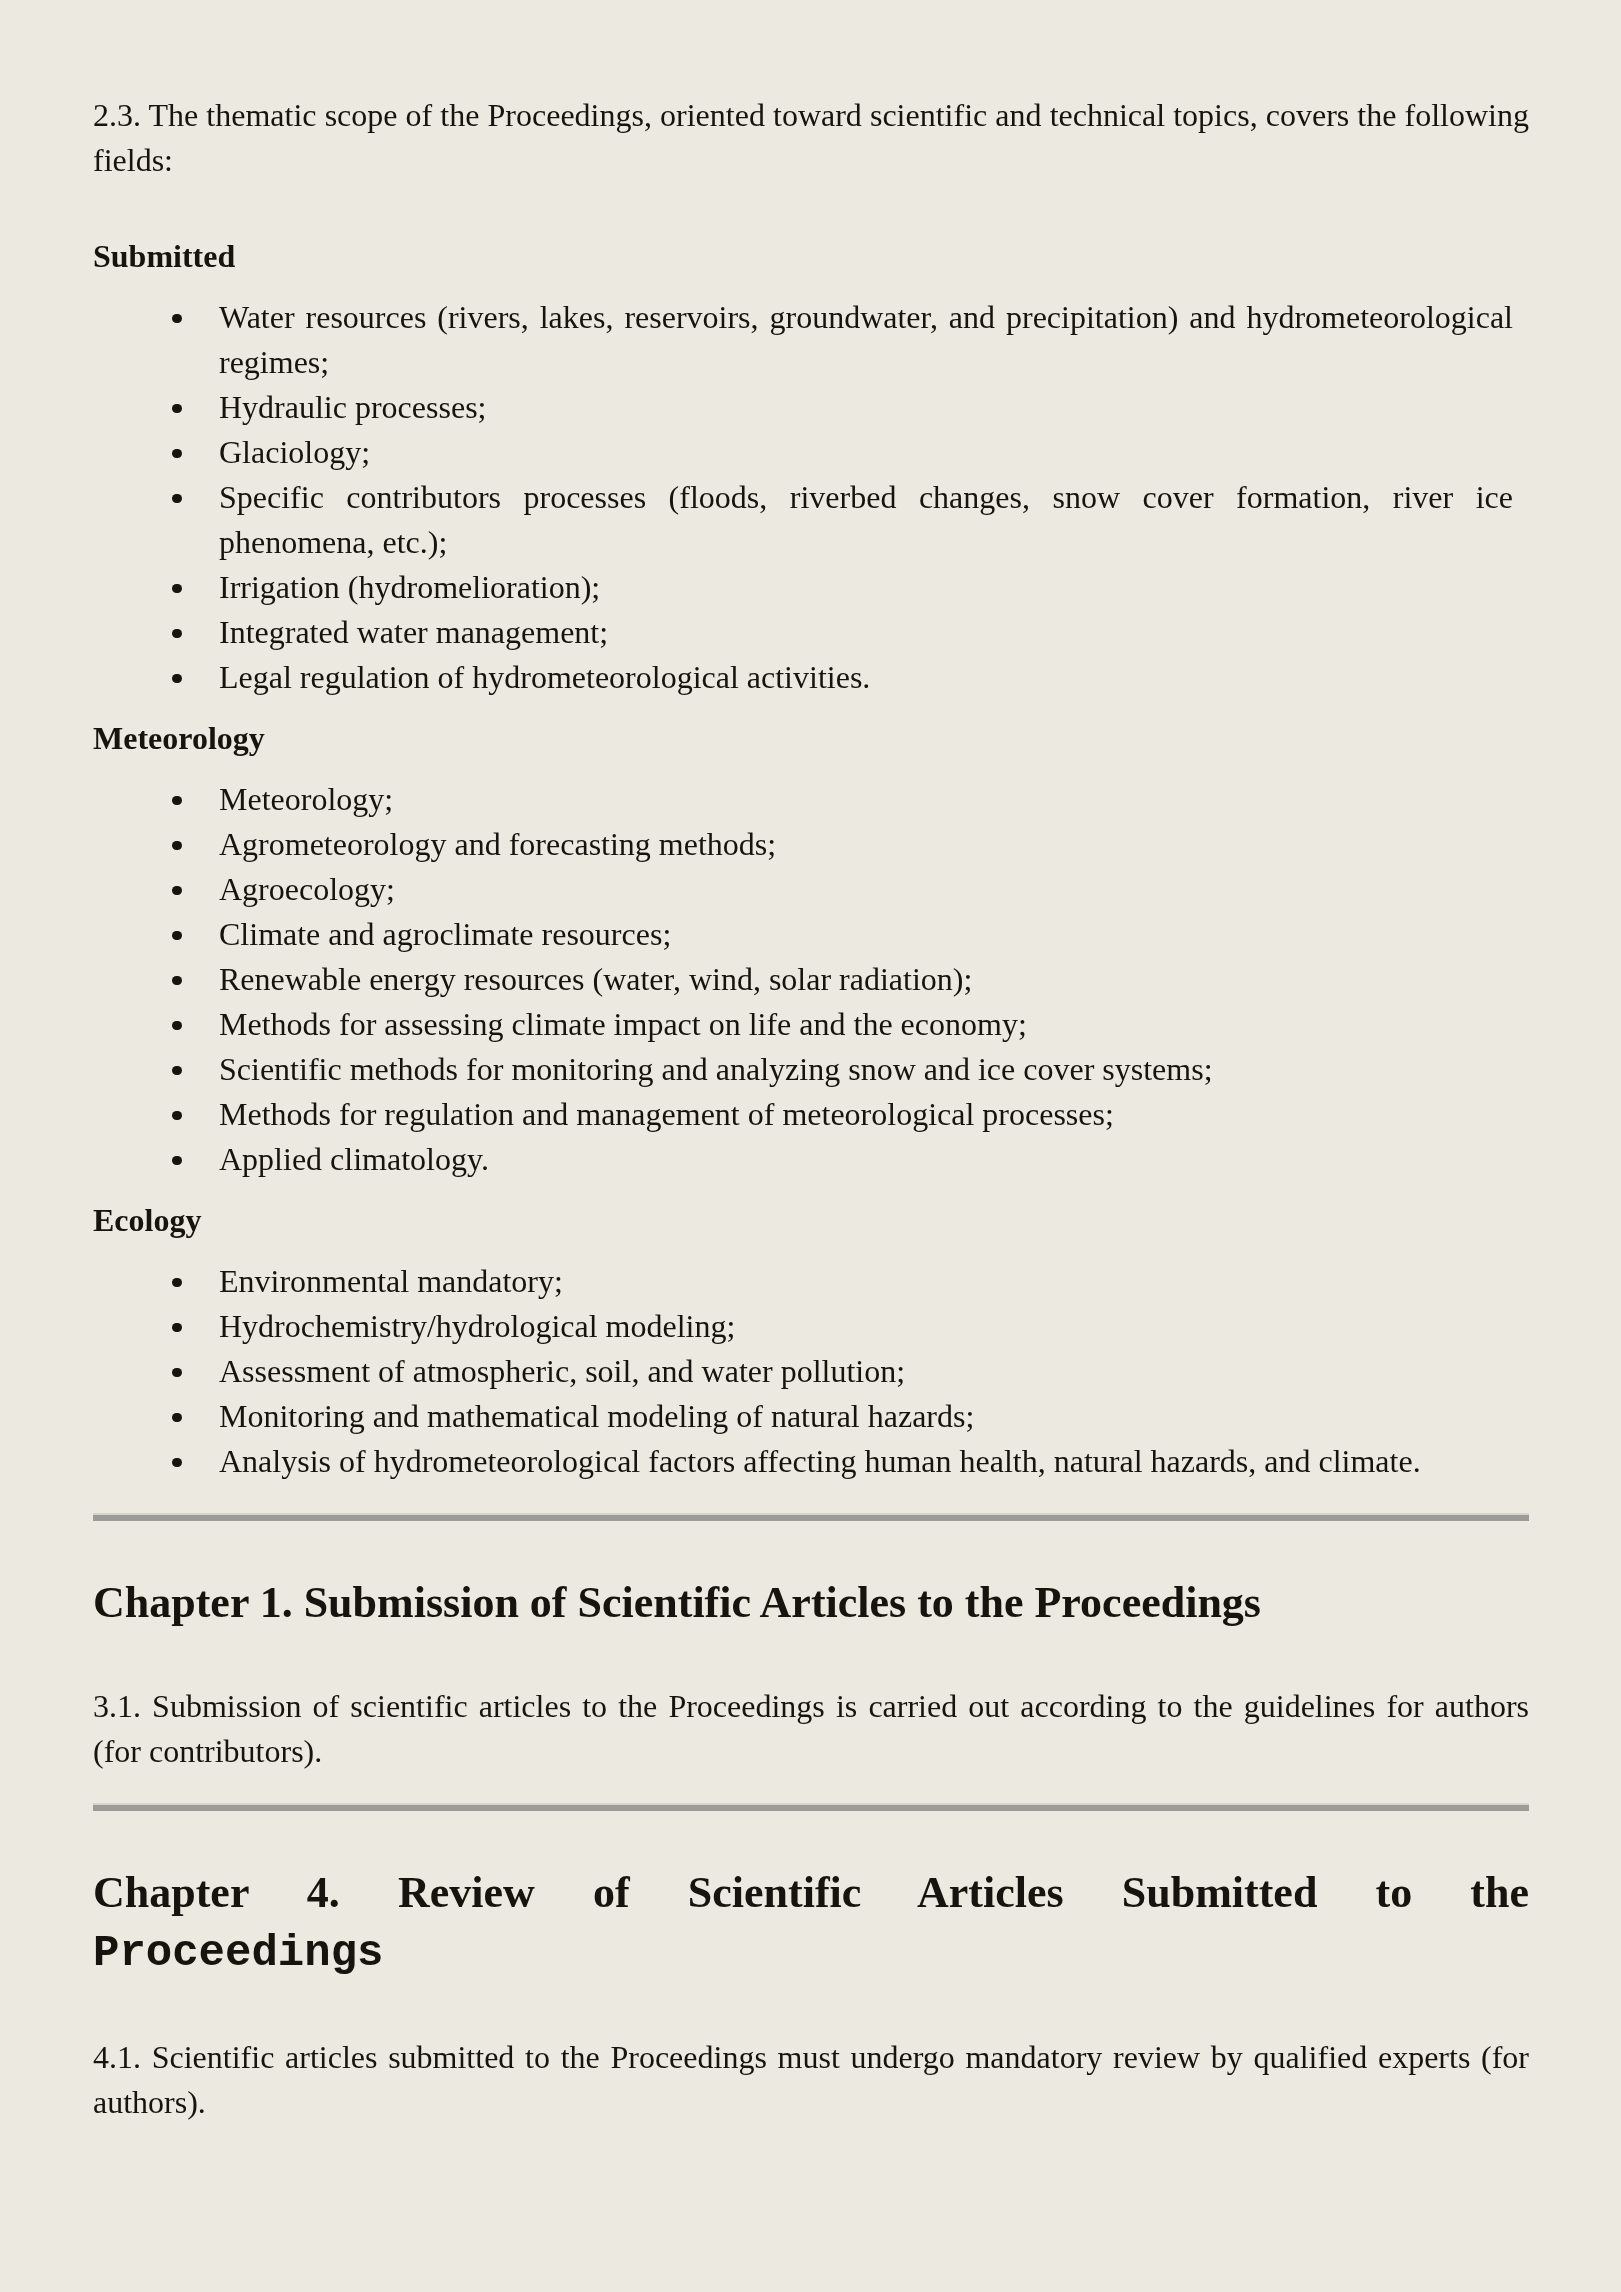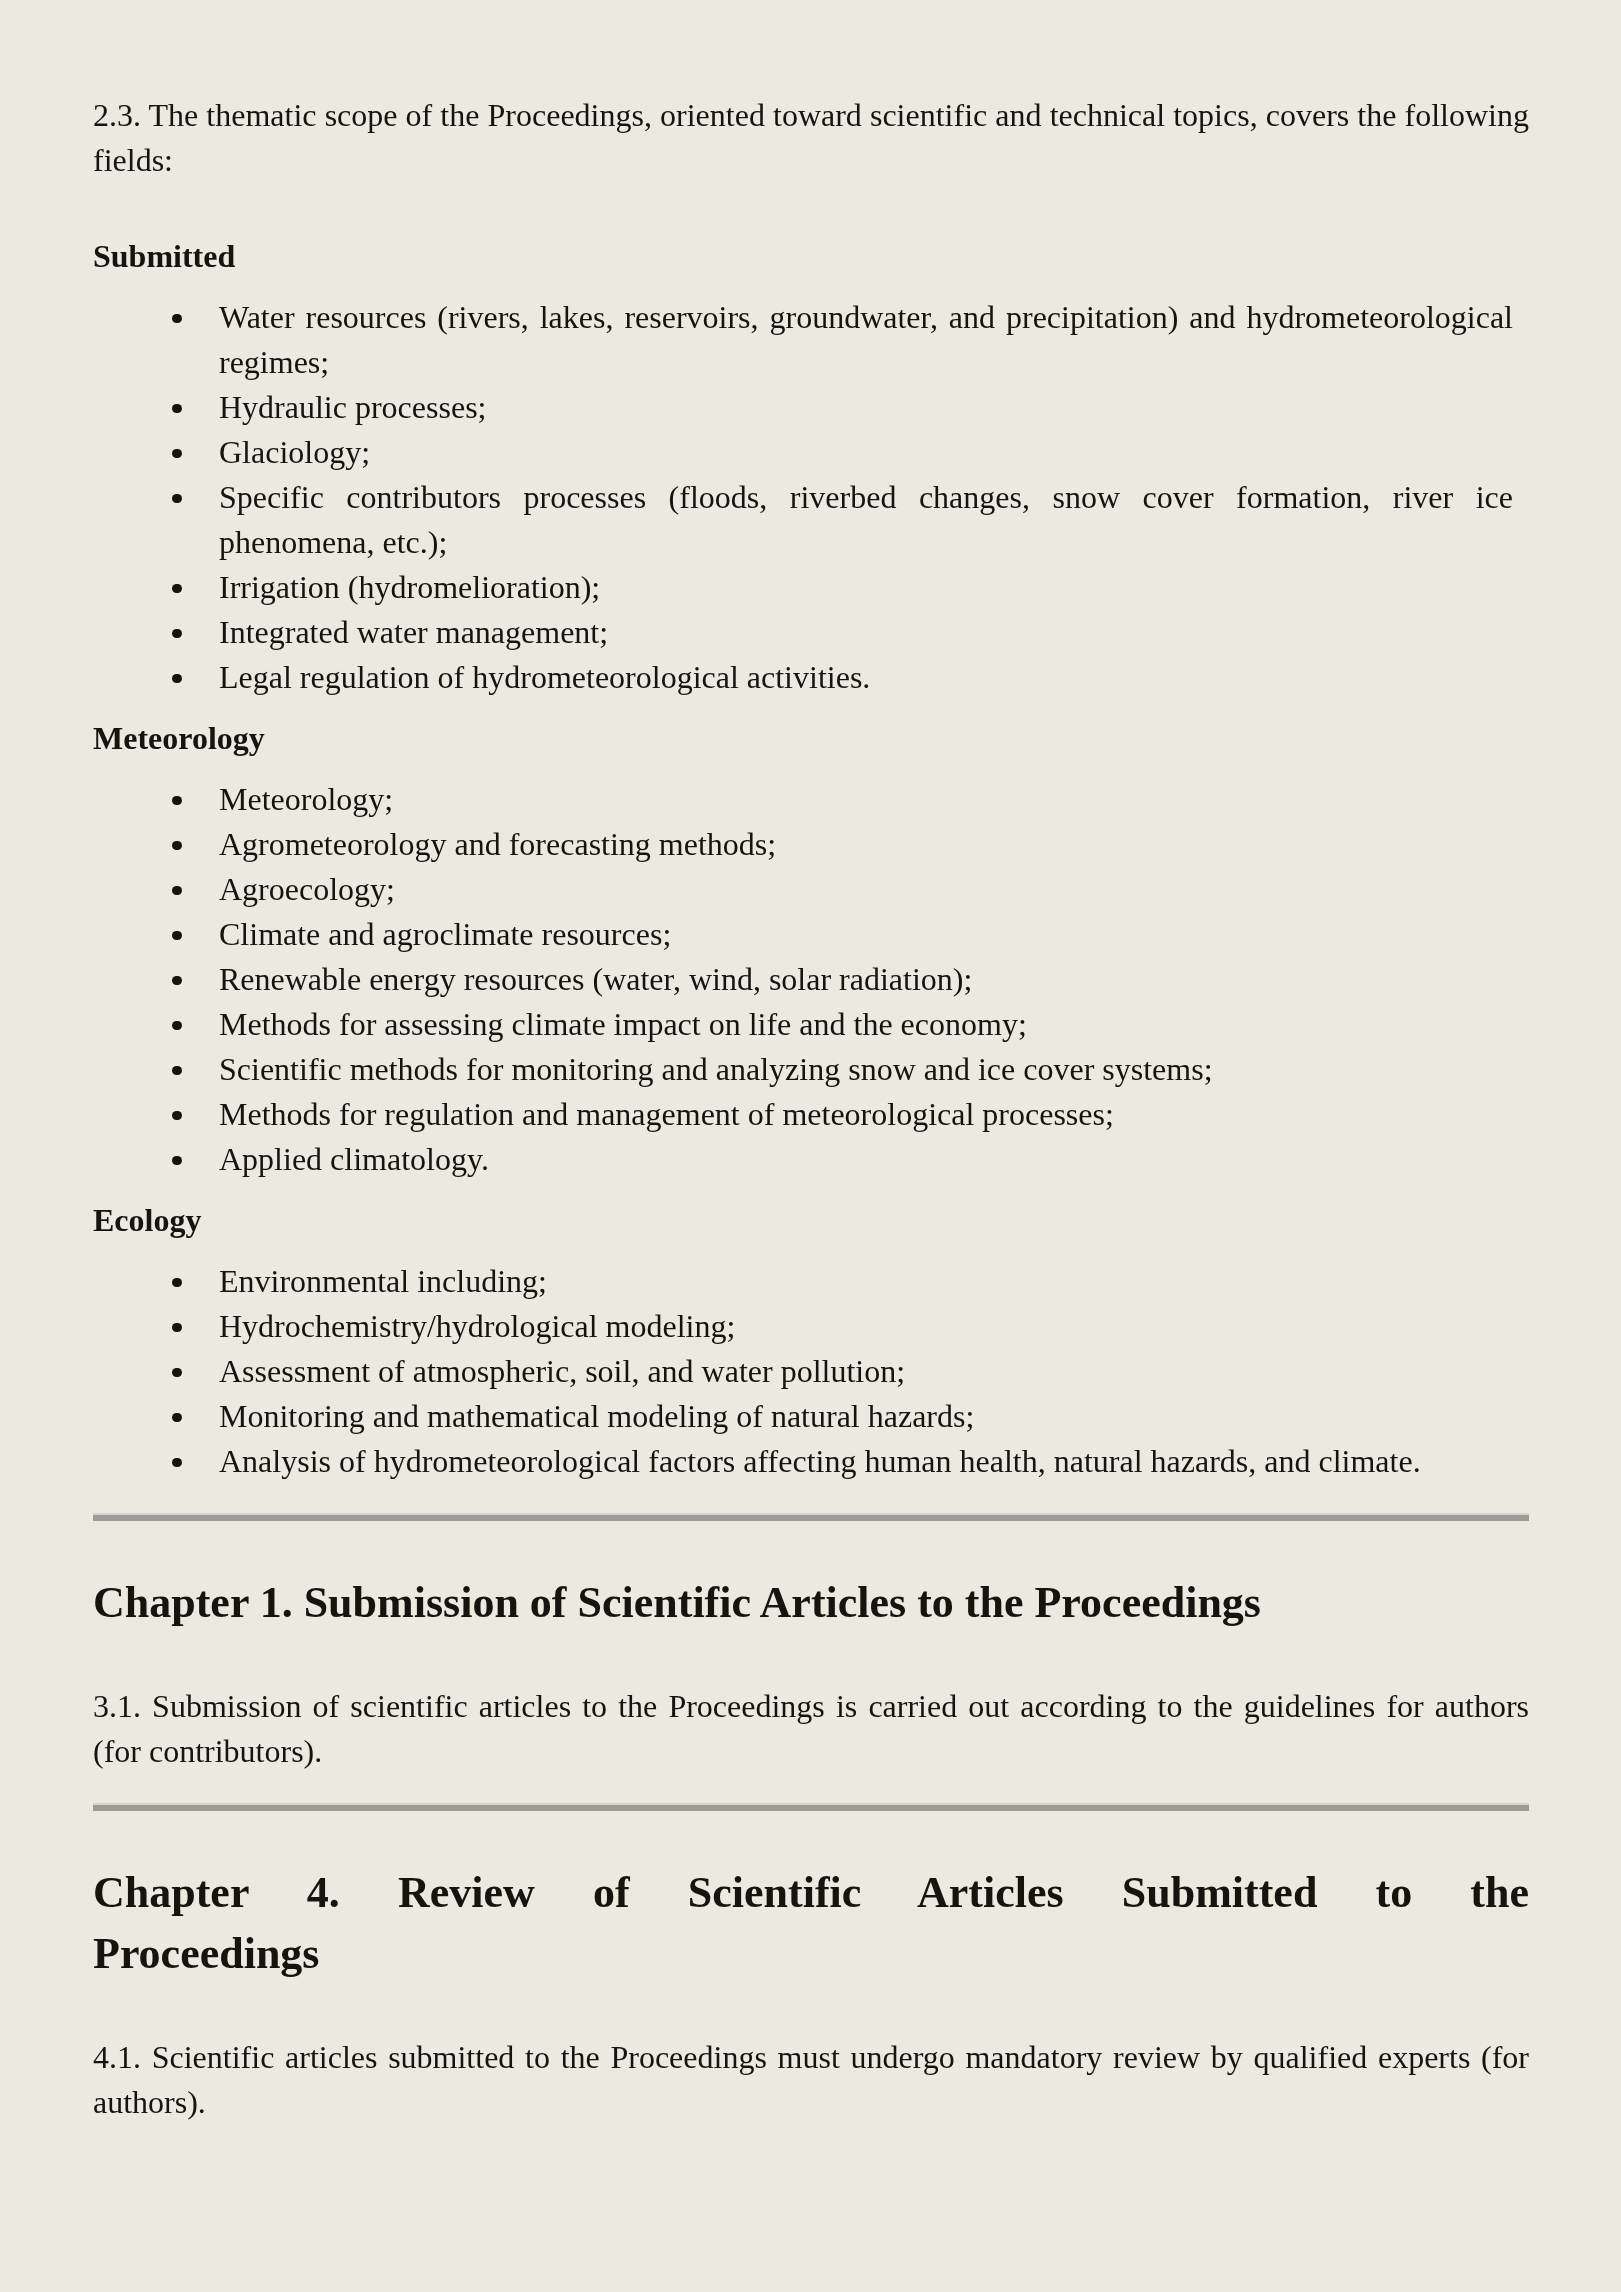--- a/index.html
+++ b/index.html
@@ -103,7 +103,7 @@
 
   <h2 class="group-heading">Ecology</h2>
   <ul class="topic-list">
-    <li>Environmental including;</li>
+    <li>Environmental mandatory;</li>
     <li>Hydrochemistry/hydrological modeling;</li>
     <li>Assessment of atmospheric, soil, and water pollution;</li>
     <li>Monitoring and mathematical modeling of natural hazards;</li>

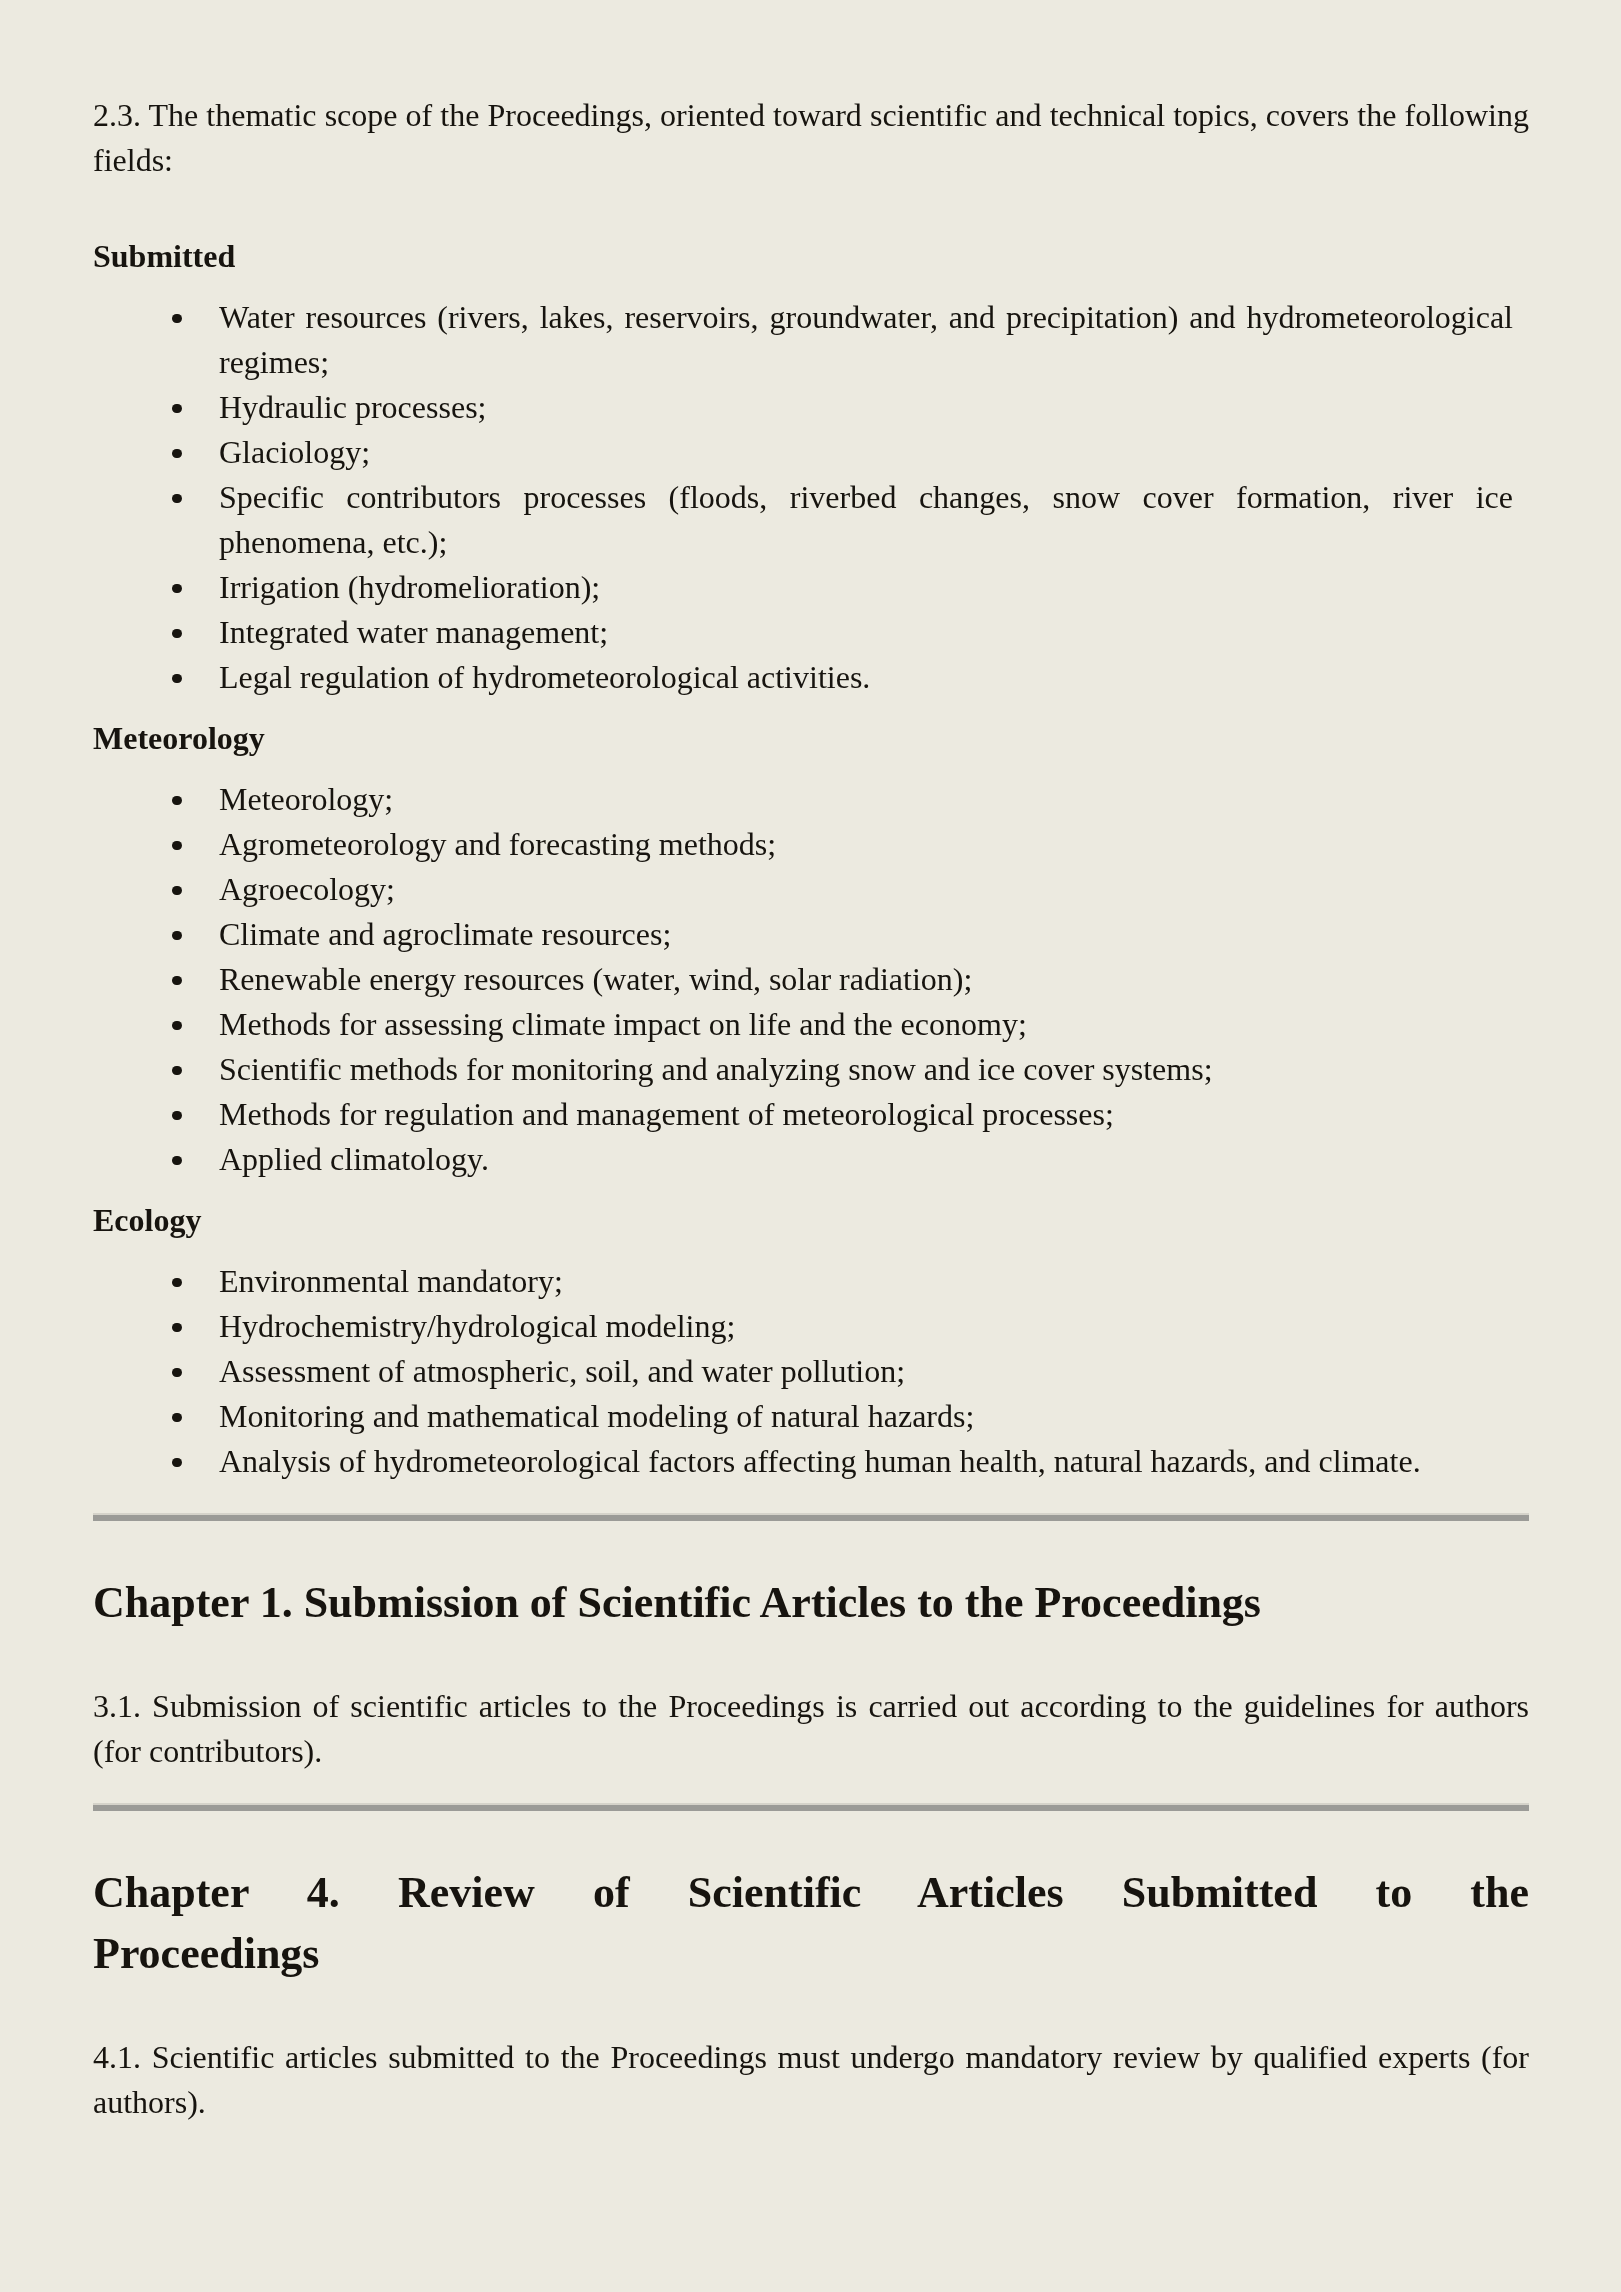--- a/index.html
+++ b/index.html
@@ -67,7 +67,7 @@
     text-align: justify;
     text-align-last: justify;
   }
-  .chapter-heading .plain-line { display: block; }
+  .chapter-heading .plain-line { display: block; font-family: Liberation Mono, monospace; }
   .chapter-par { margin-top: 51px; }
 </style>
 </head>

